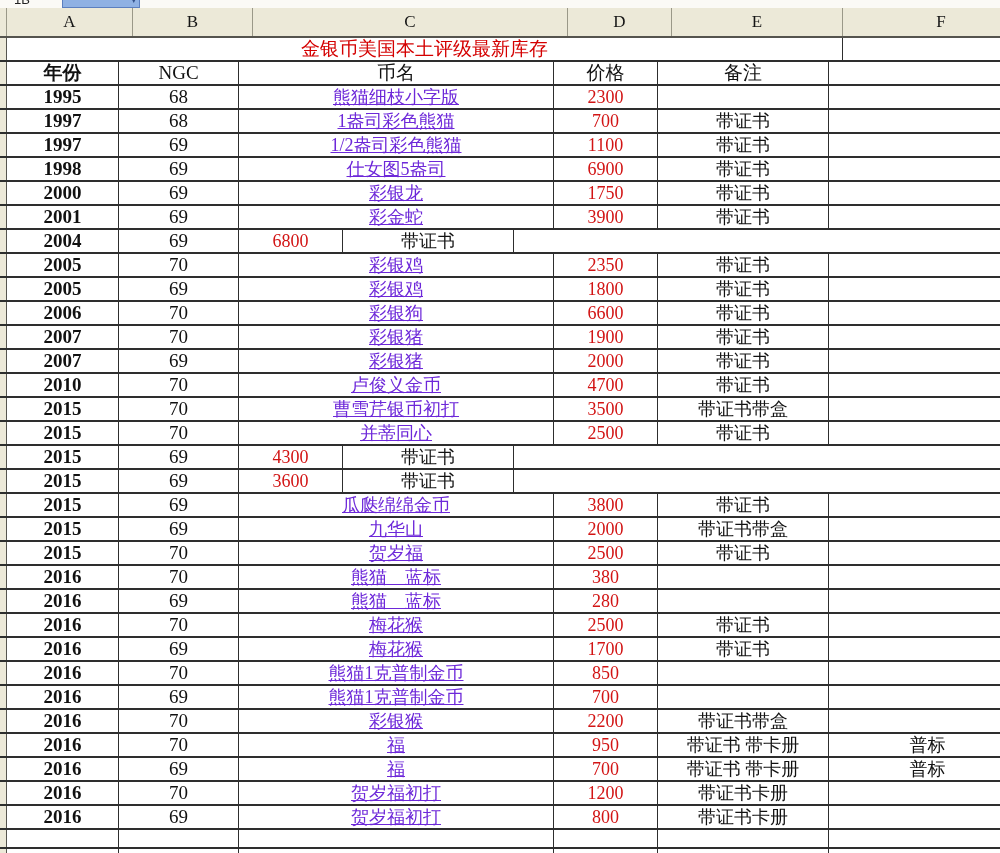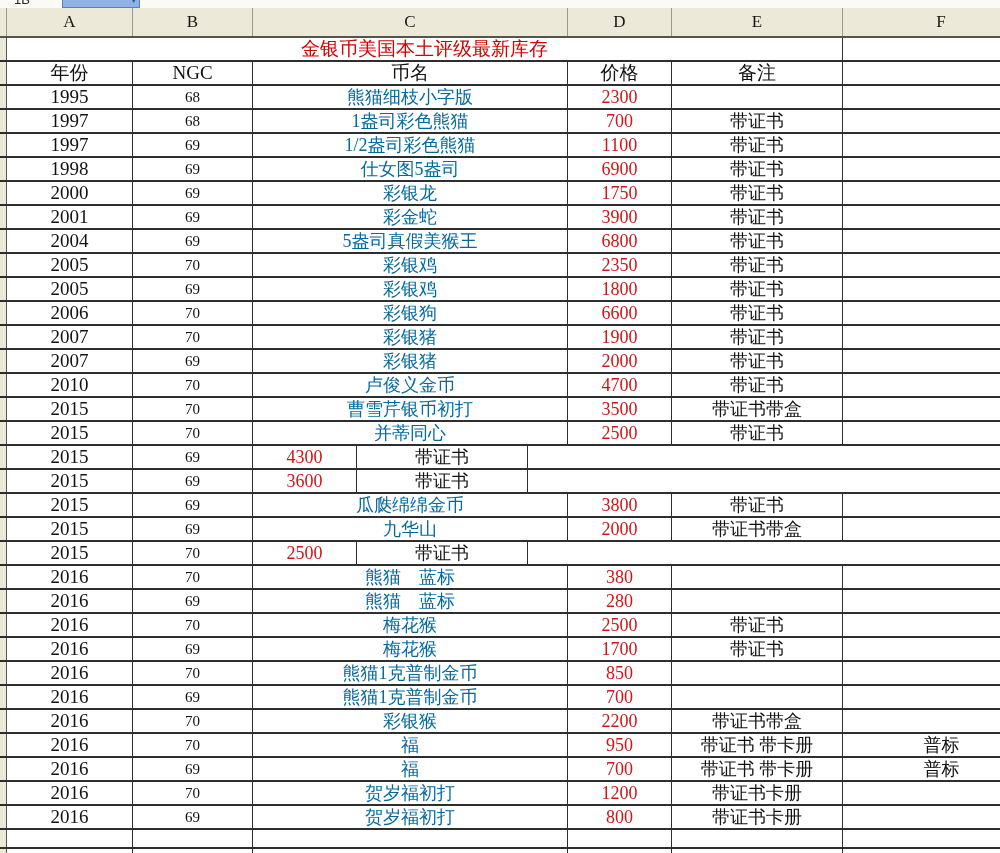--- a/index.html
+++ b/index.html
@@ -24,7 +24,7 @@
   .rh{width:7px;background:#ece9d8;border-right:1px solid #55544e;box-sizing:border-box;}
   .cell{display:flex;align-items:center;justify-content:center;box-sizing:border-box;
     border-right:1px solid #2e2e2e;font-size:18px;white-space:nowrap;overflow:hidden;}
-  .cA{width:126px;font-size:19px;}
+  .cA{width:112px;font-size:19px;font-weight:bold;}
   .cB{width:120px;font-size:15px;}
   .cC{width:315px;}
   .cD{width:104px;}

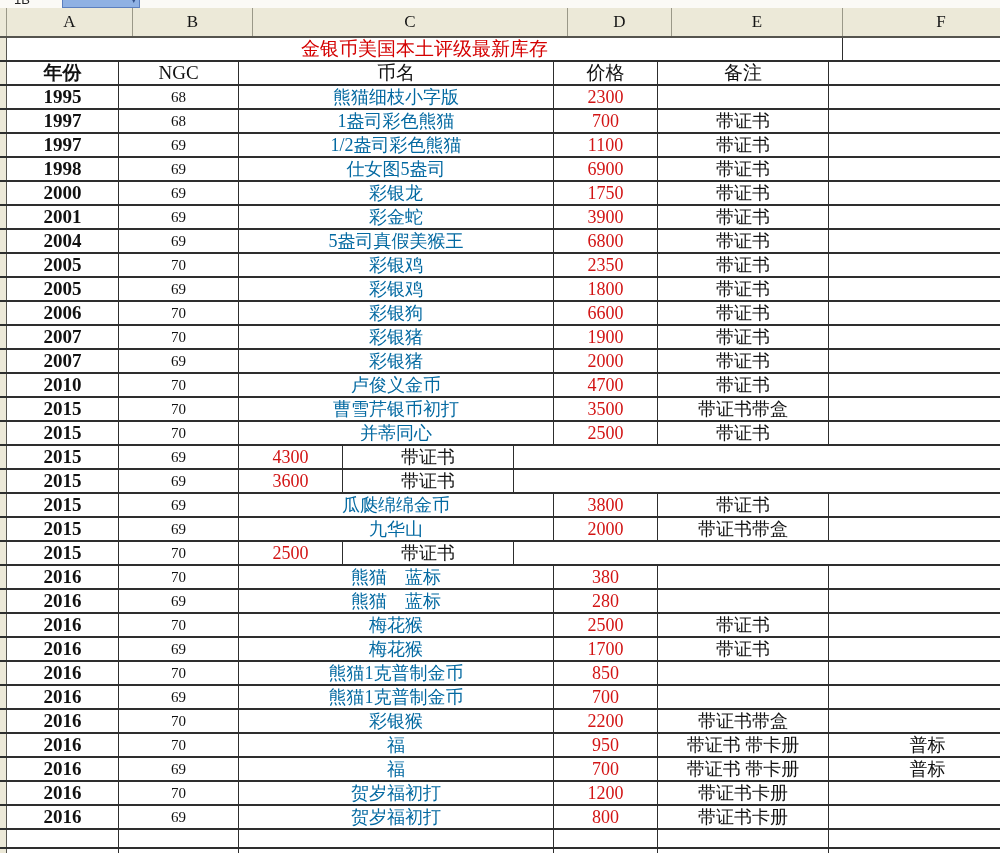--- a/index.html
+++ b/index.html
@@ -25,7 +25,7 @@
   .cell{display:flex;align-items:center;justify-content:center;box-sizing:border-box;
     border-right:1px solid #2e2e2e;font-size:18px;white-space:nowrap;overflow:hidden;}
   .cA{width:112px;font-size:19px;font-weight:bold;}
-  .cB{width:120px;font-size:15px;}
+  .cB{width:120px;font-size:19px;}
   .cC{width:315px;}
   .cD{width:104px;}
   .cE{width:171px;}

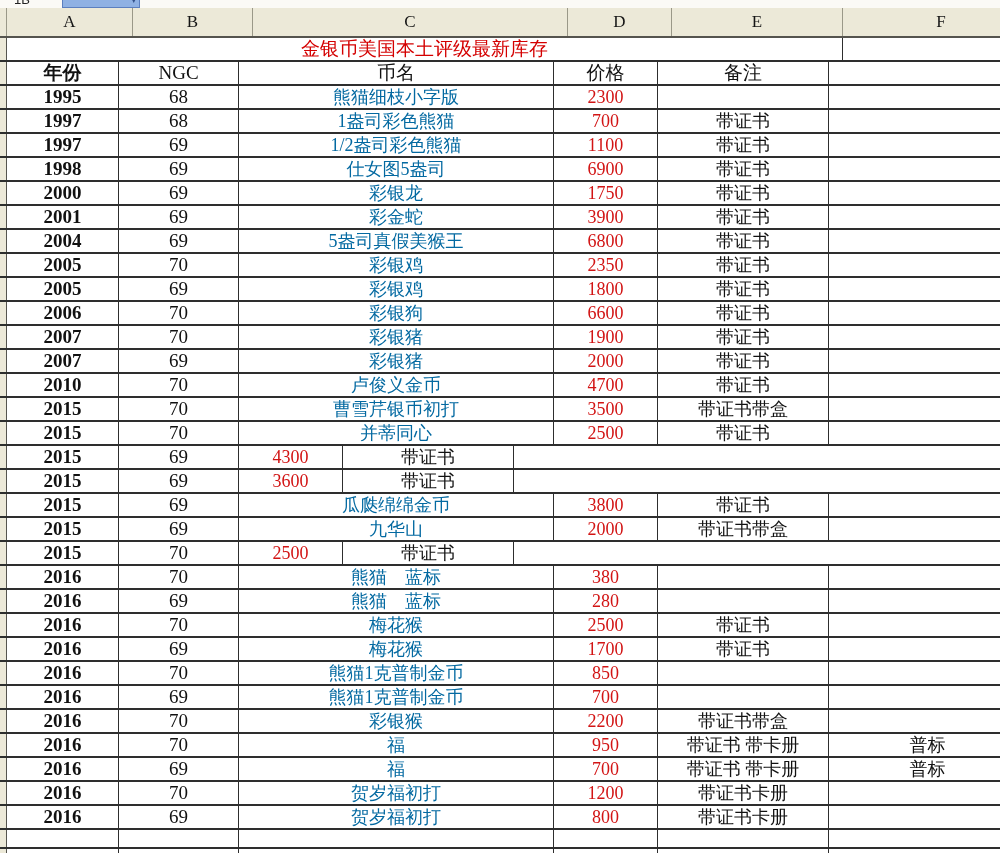--- a/index.html
+++ b/index.html
@@ -33,7 +33,7 @@
   .merged-title{width:836px;font-size:19px;}
   .title-text{color:#d40000;}
   .hdr{font-size:19px;color:#111;}
-  .coin-link{color:#0369a1;cursor:pointer;}
+  .coin-link{color:#6d28d9;text-decoration:underline;cursor:pointer;}
   .price{color:#d21414;}
   .row.empty1{height:19px;}
   .row.empty2{height:14px;border-bottom:none;}

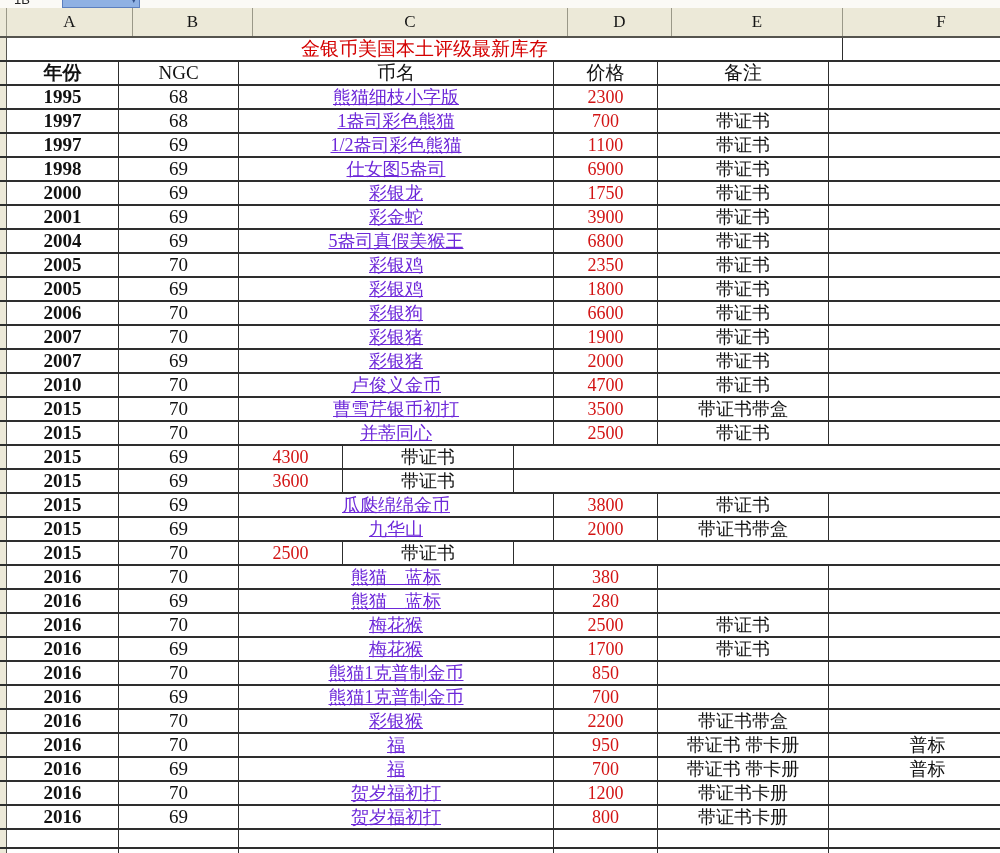--- a/index.html
+++ b/index.html
@@ -155,9 +155,6 @@
           <div class="rh"></div>
           <div class="cell cA">2004</div>
           <div class="cell cB">69</div>
-          <div class="cell cC">
-            <span class="coin-link">5盎司真假美猴王</span>
-          </div>
           <div class="cell cD price">6800</div>
           <div class="cell cE">带证书</div>
           <div class="cell cF"></div>

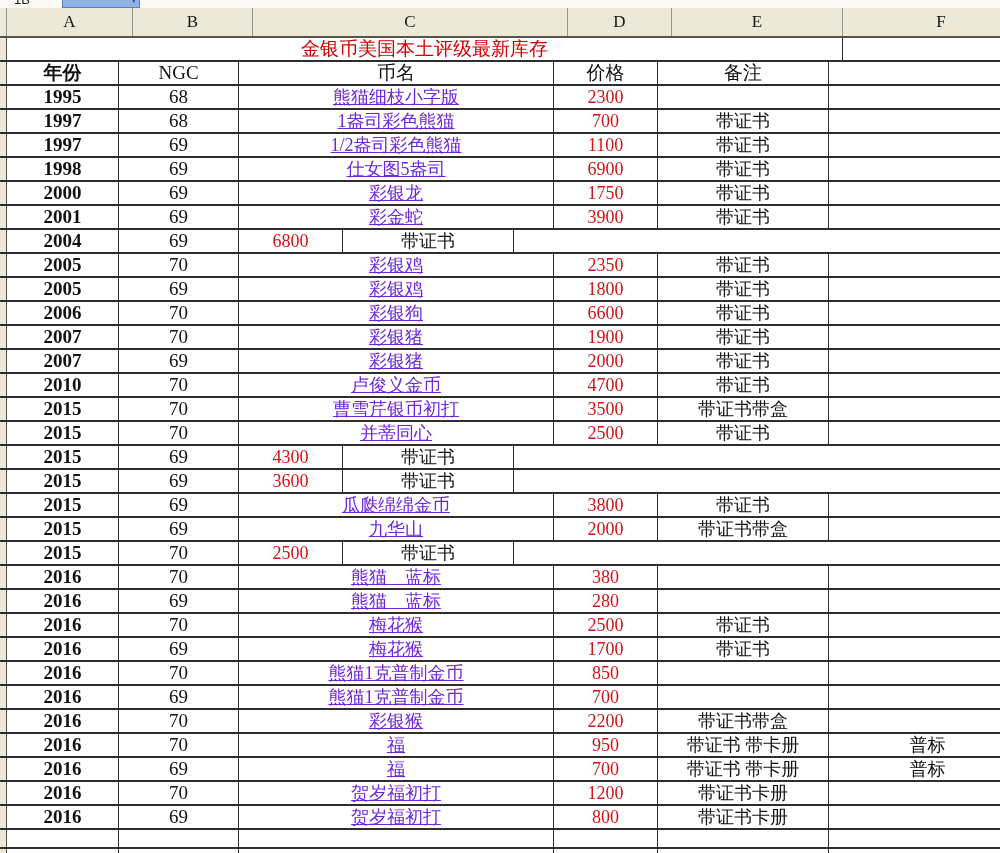--- a/index.html
+++ b/index.html
@@ -289,6 +289,9 @@
           <div class="rh"></div>
           <div class="cell cA">2015</div>
           <div class="cell cB">70</div>
+          <div class="cell cC">
+            <span class="coin-link">贺岁福</span>
+          </div>
           <div class="cell cD price">2500</div>
           <div class="cell cE">带证书</div>
           <div class="cell cF"></div>

